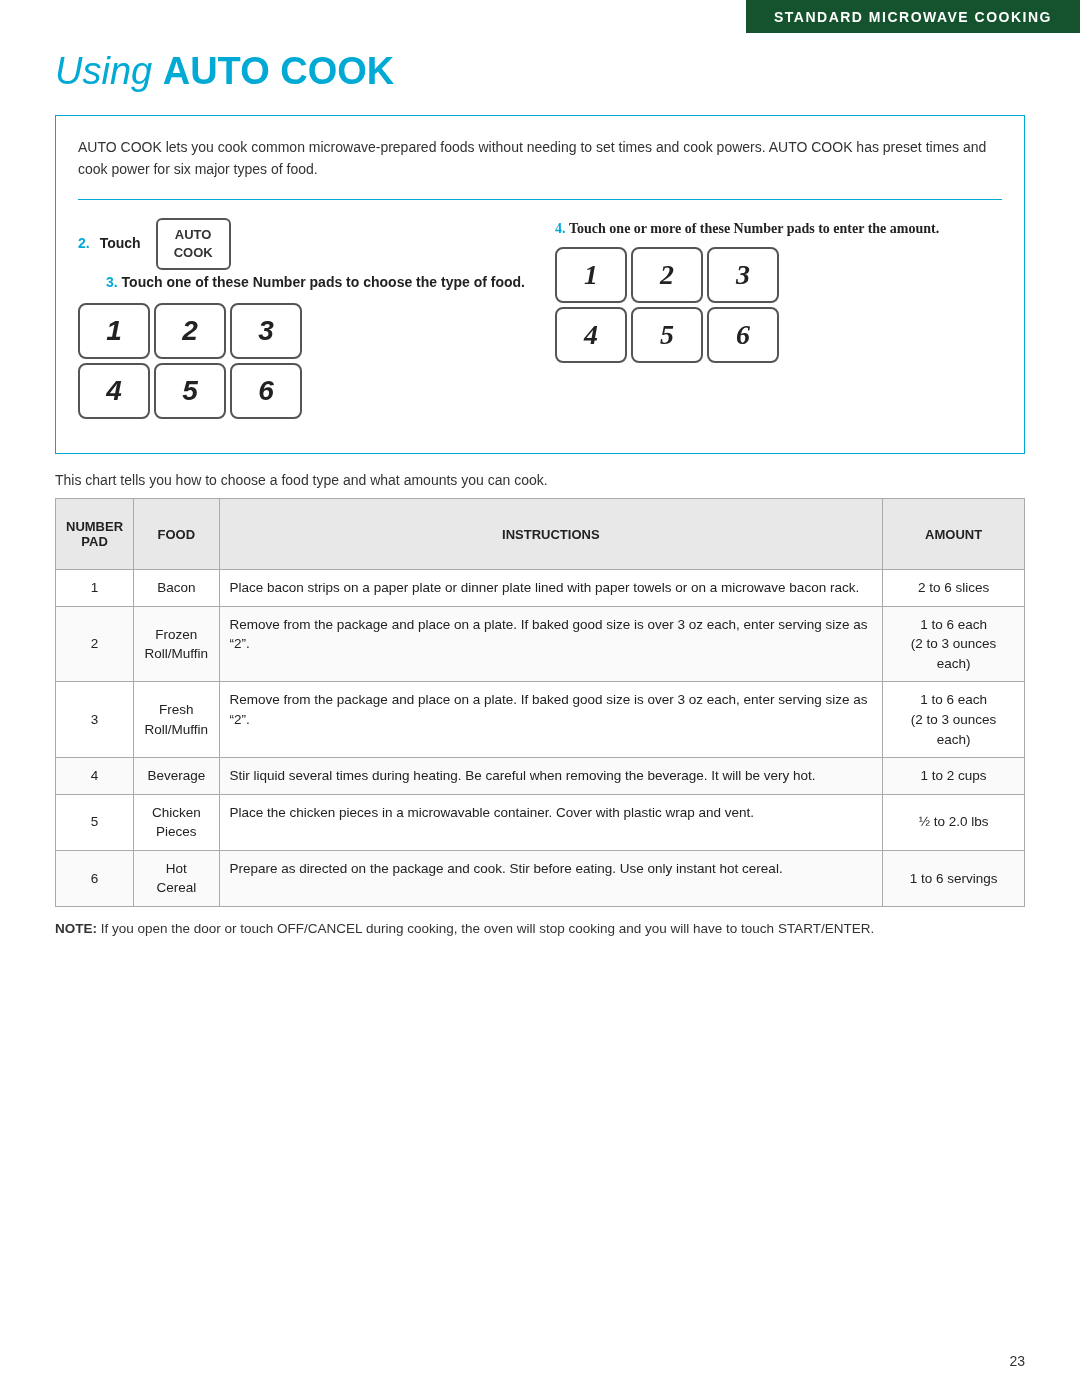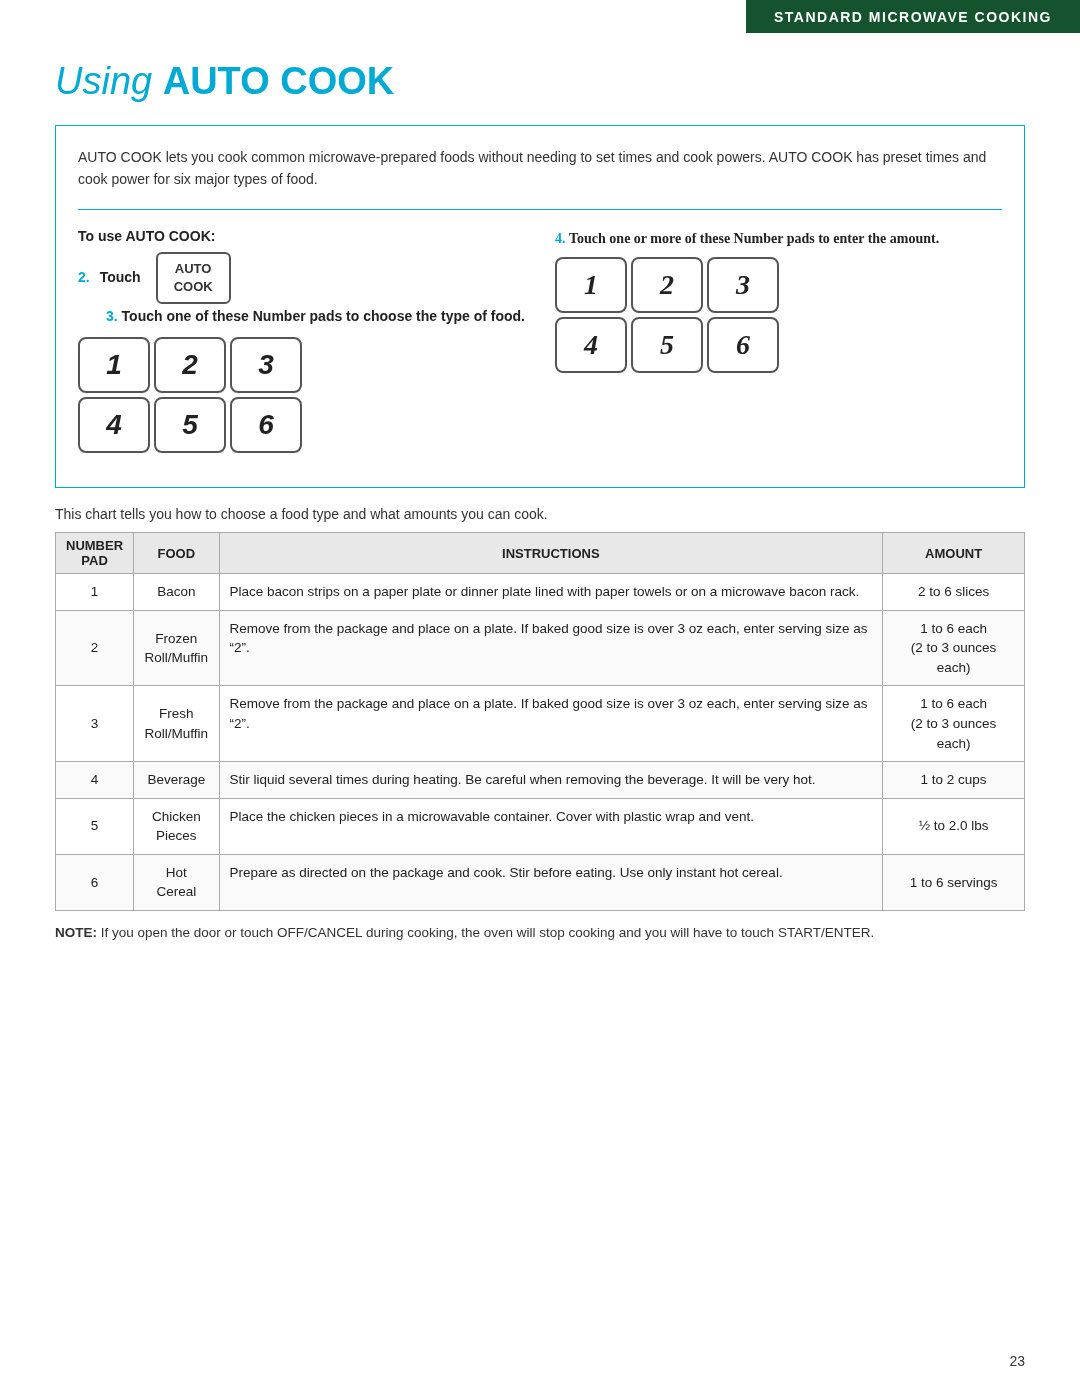--- a/index.html
+++ b/index.html
@@ -37,7 +37,6 @@
 
     
     .page-title {
-      margin-top: 10px;
       margin-bottom: 22px;
       font-size: 38px;
       font-weight: 400;

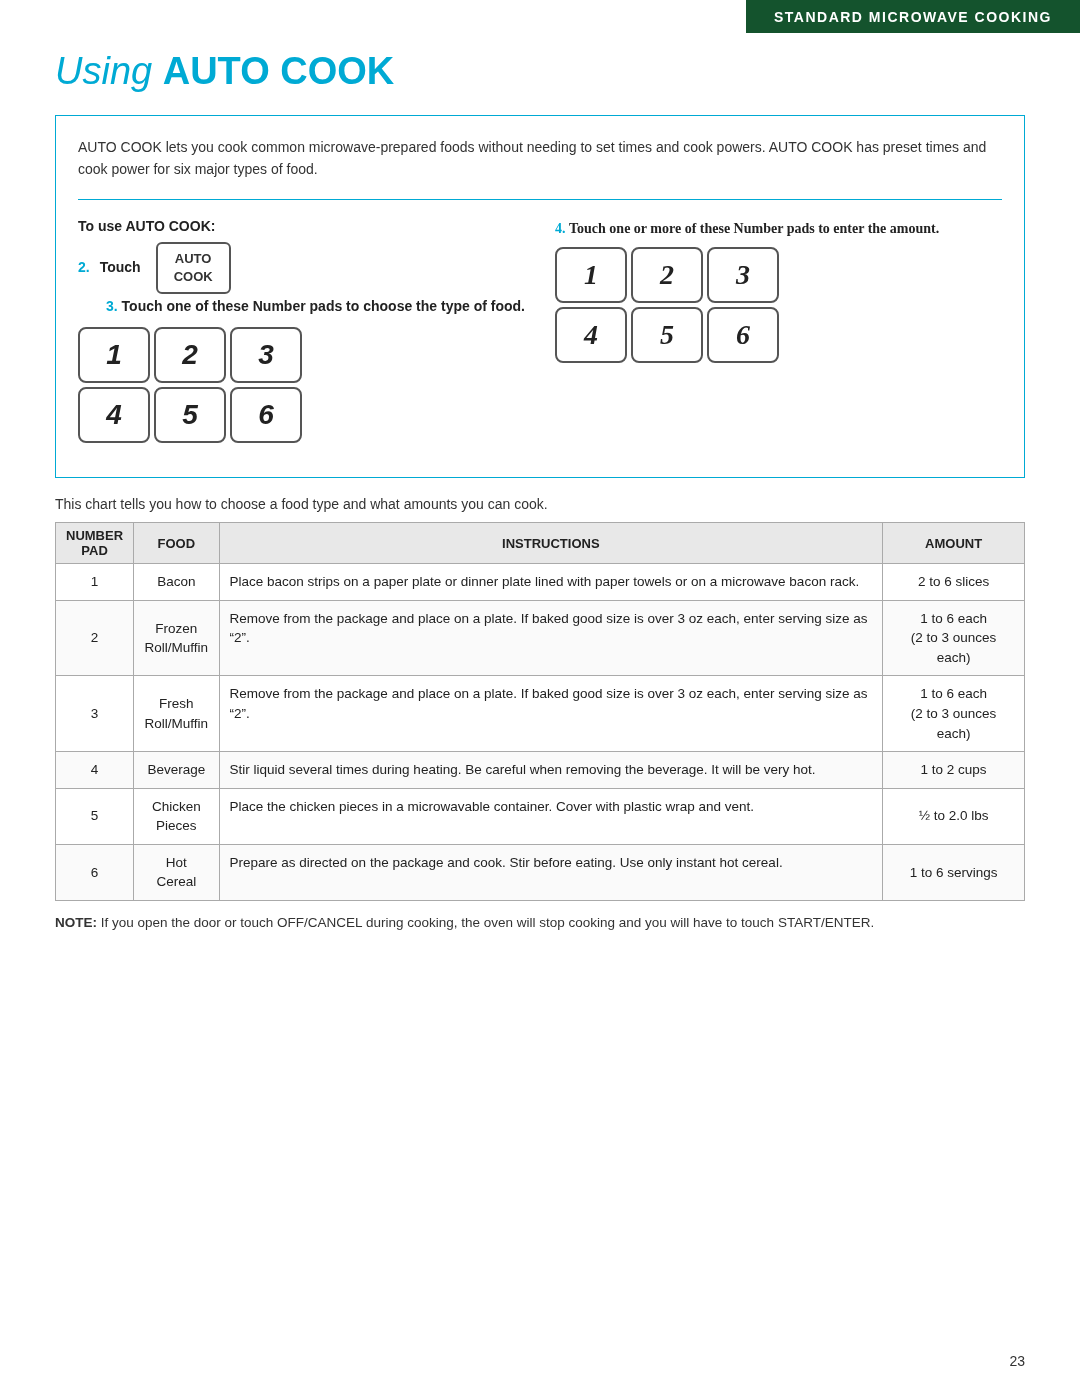--- a/index.html
+++ b/index.html
@@ -257,7 +257,6 @@
     <div class="steps-area">
 
       <div class="steps-left">
-        <div class="to-use-heading">To use AUTO COOK:</div>
 
 
         <div class="step step-inline">

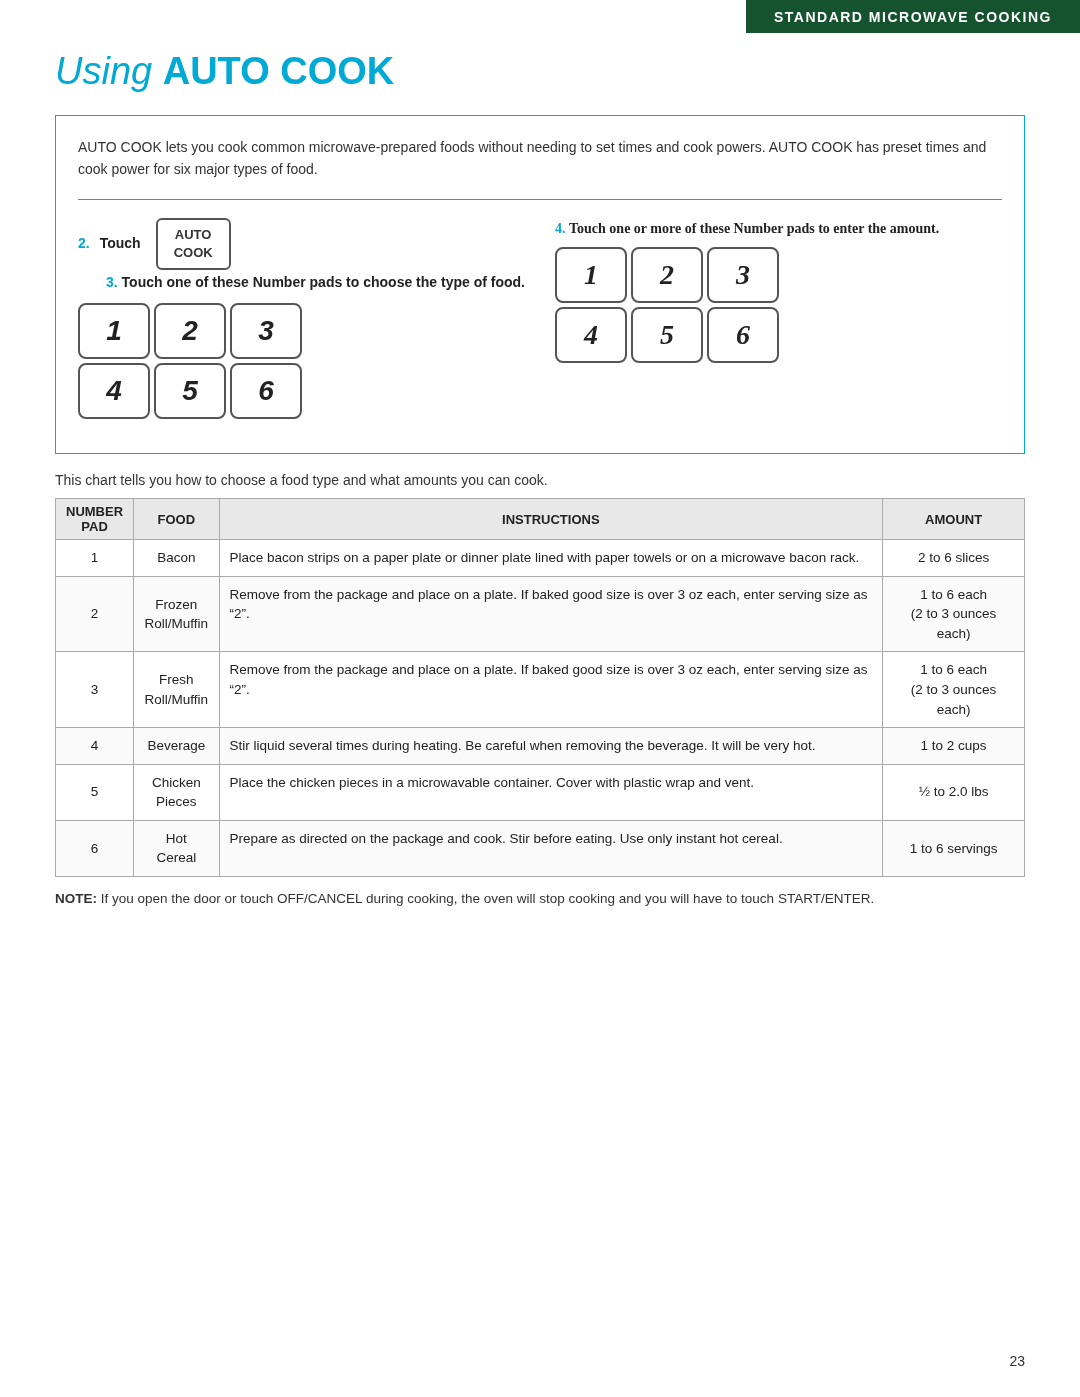--- a/index.html
+++ b/index.html
@@ -188,7 +188,7 @@
     .data-table th {
       background: #e8e8e8;
       border: 1px solid #aaa;
-      padding: 5px 10px;
+      padding: 20px 10px;
       text-align: left;
       font-weight: 700;
       font-size: 13px;

